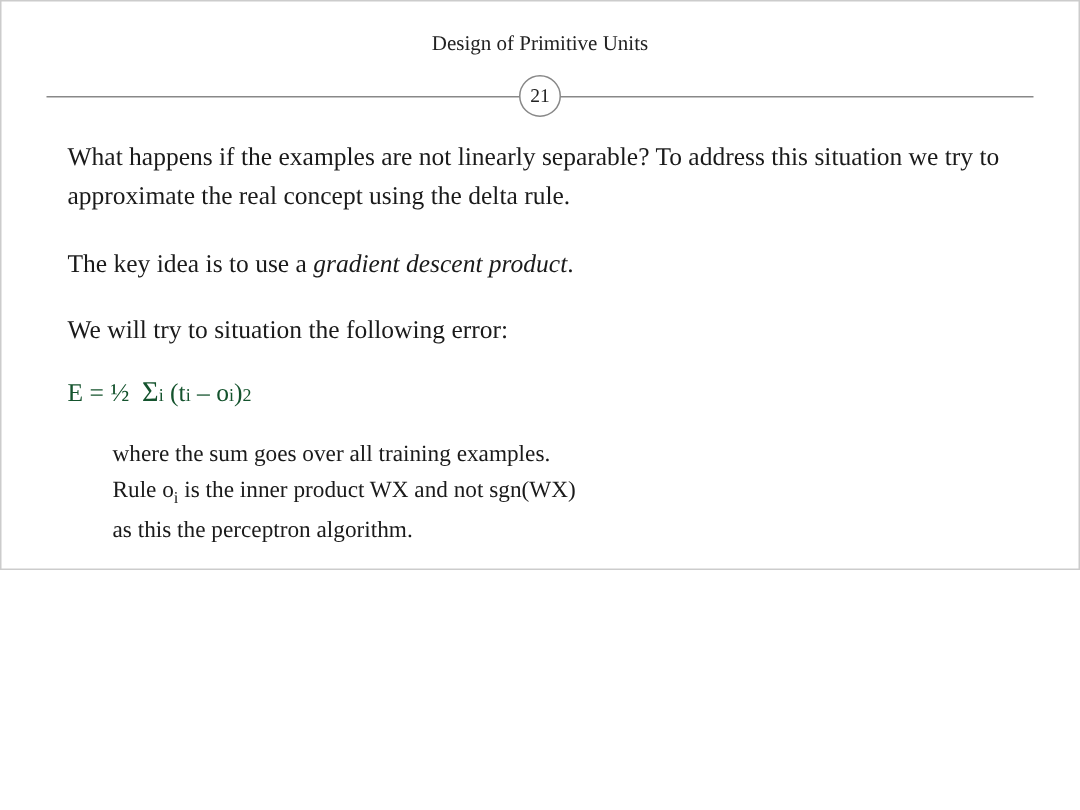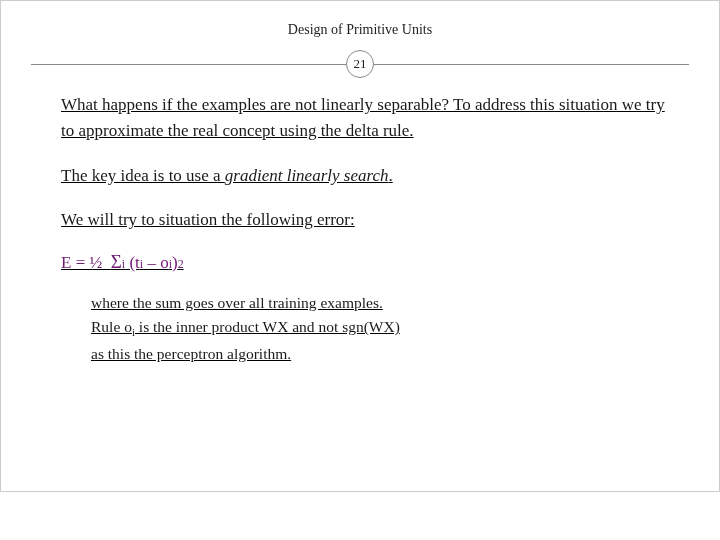--- a/index.html
+++ b/index.html
@@ -18,7 +18,7 @@
 
     .slide {
       width: 720px;
-      height: 492px;
+      height: 380px;
       background: #ffffff;
       border: 1px solid #cccccc;
       display: flex;

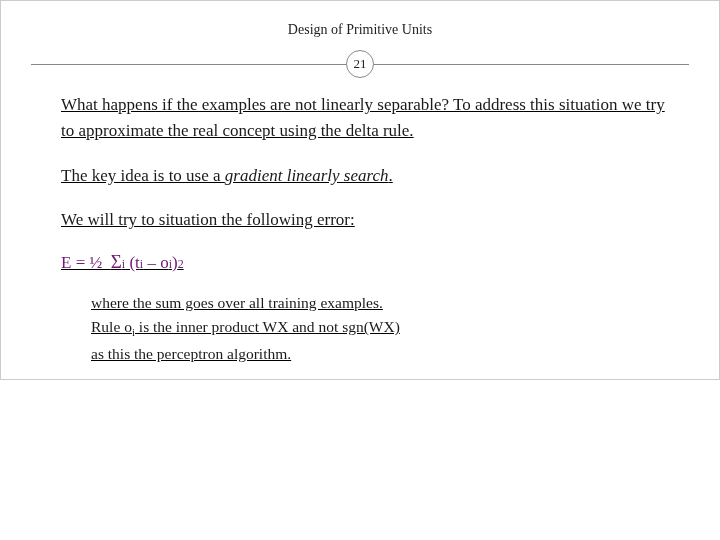--- a/index.html
+++ b/index.html
@@ -68,12 +68,11 @@
     }
 
     .content {
-      padding: 8px 44px 16px 60px;
+      padding: 8px 44px 16px 44px;
       flex: 1;
       display: flex;
       flex-direction: column;
       gap: 0;
-      text-decoration: underline;
     }
 
     .paragraph {

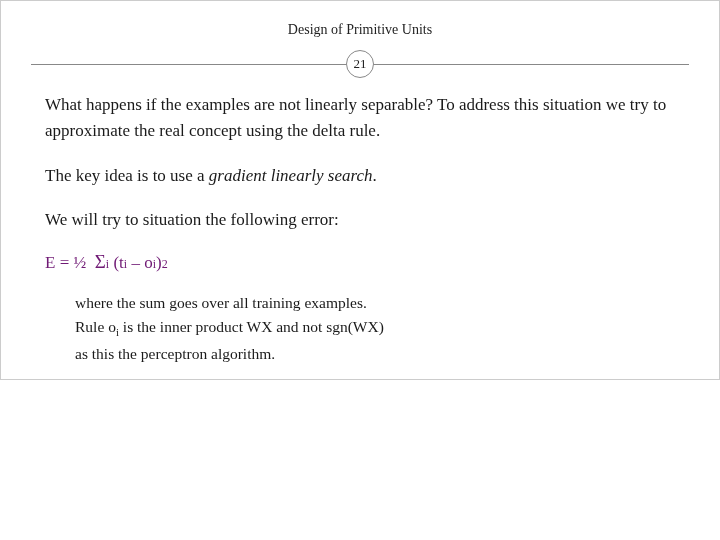--- a/index.html
+++ b/index.html
@@ -146,7 +146,7 @@
     </div>
 
     <div class="paragraph italic-part">
-      <span>The key idea is to use a </span><em>gradient linearly search</em><span>.</span>
+      <span>The key idea is to use a </span><em>gradient descent product</em><span>.</span>
     </div>
 
     <div class="paragraph">

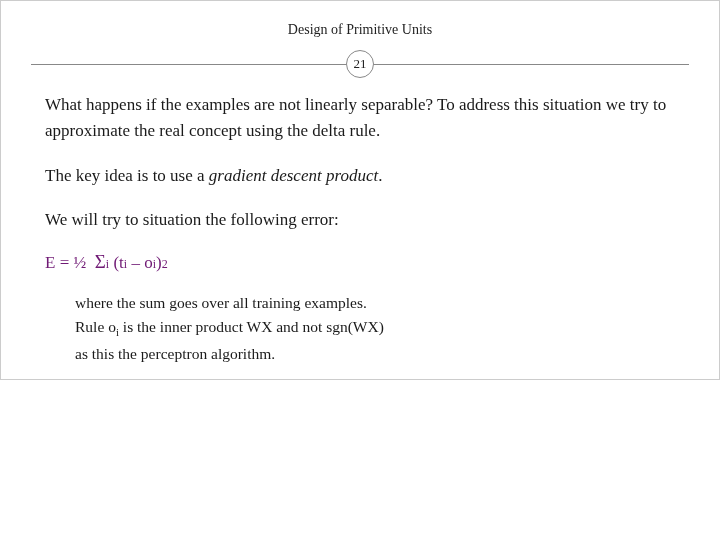--- a/index.html
+++ b/index.html
@@ -88,7 +88,7 @@
 
     .equation {
       font-size: 17px;
-      color: #701a75;
+      color: #14532d;
       margin-bottom: 18px;
       display: flex;
       align-items: baseline;

